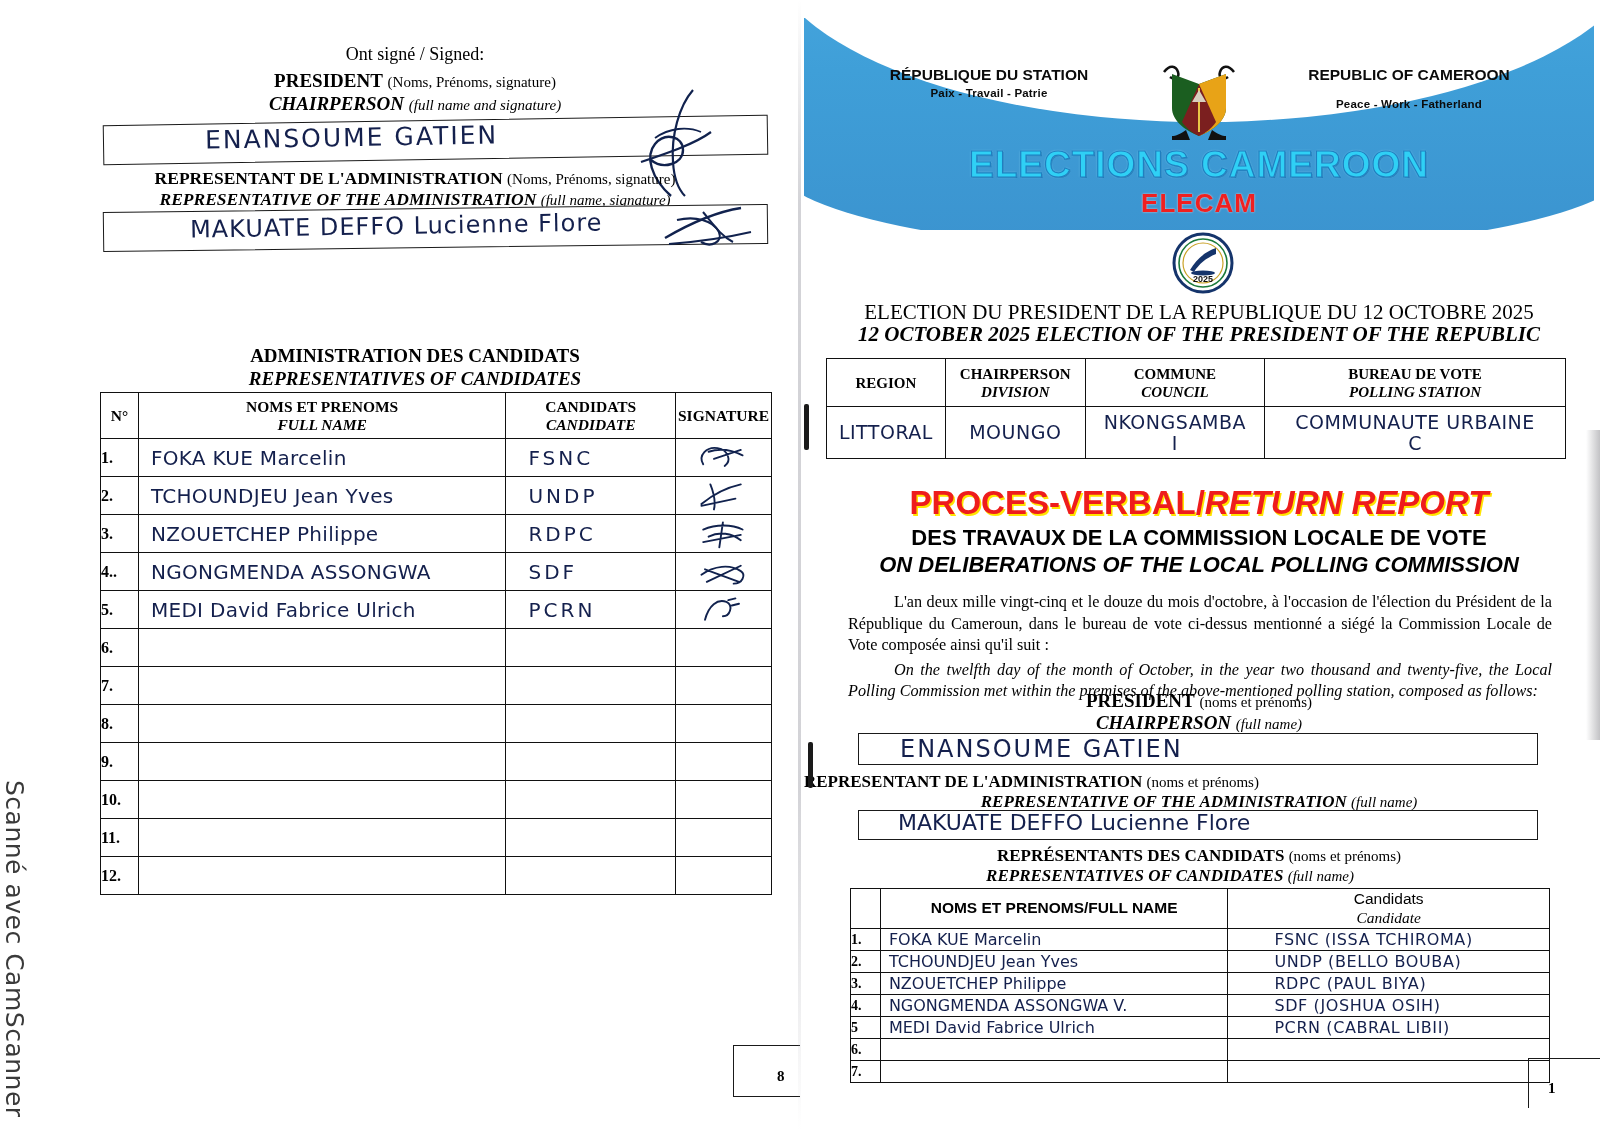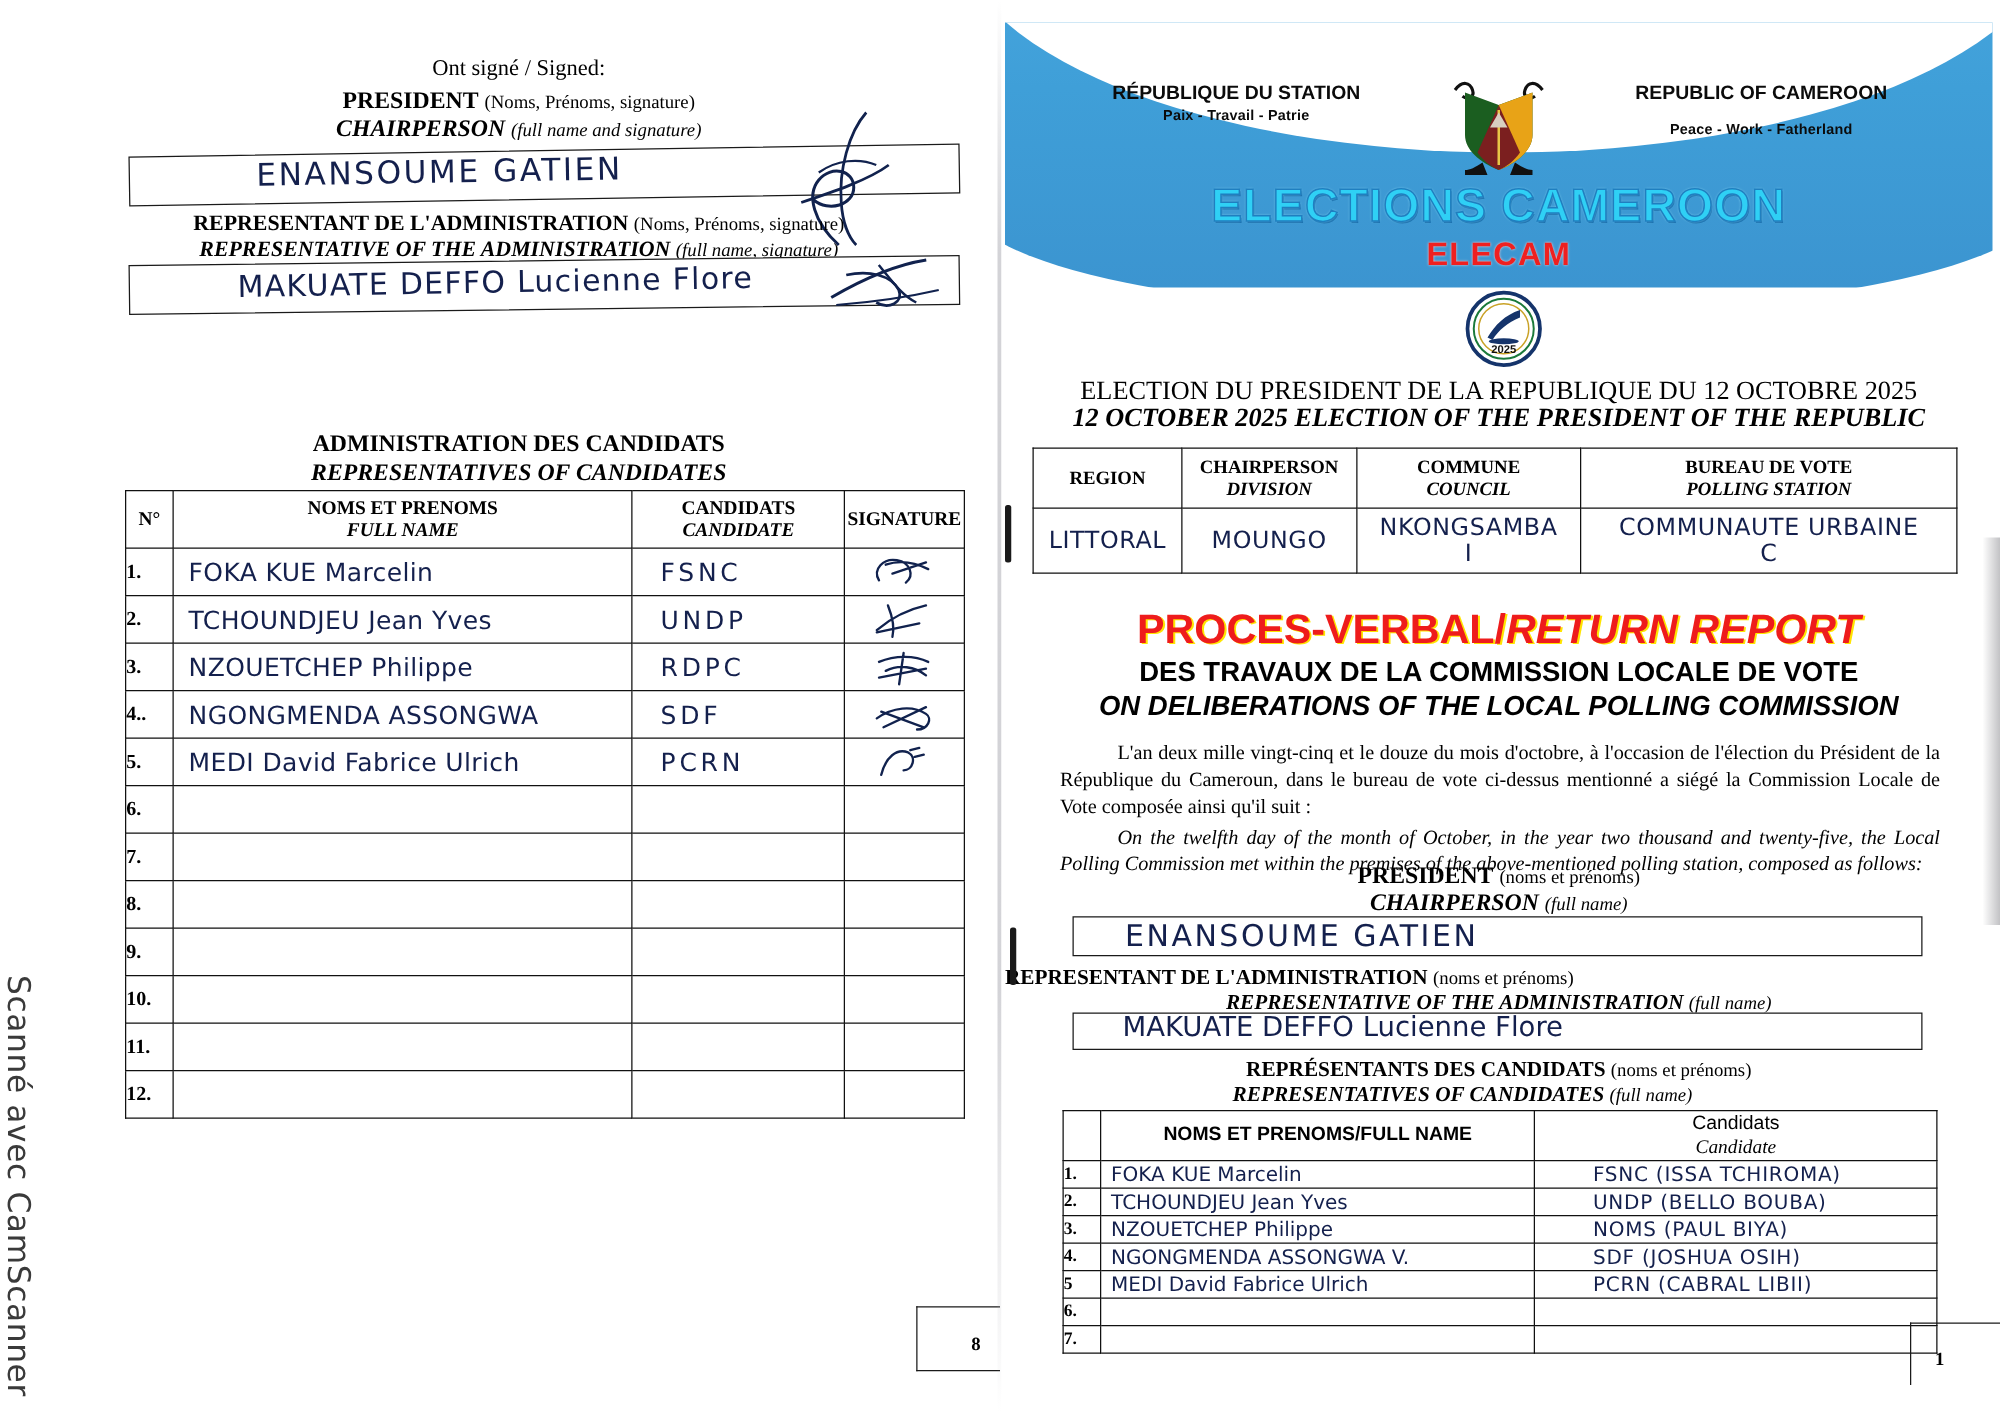--- a/index.html
+++ b/index.html
@@ -487,7 +487,7 @@
       <tr>
         <td class="rc-no">3.</td>
         <td class="rc-name"><span class="rh">NZOUETCHEP Philippe</span></td>
-        <td class="rc-cand"><span class="rh cnd">NOMS (PAUL BIYA)</span></td>
+        <td class="rc-cand"><span class="rh cnd">RDPC (PAUL BIYA)</span></td>
       </tr>
       <tr>
         <td class="rc-no">4.</td>

